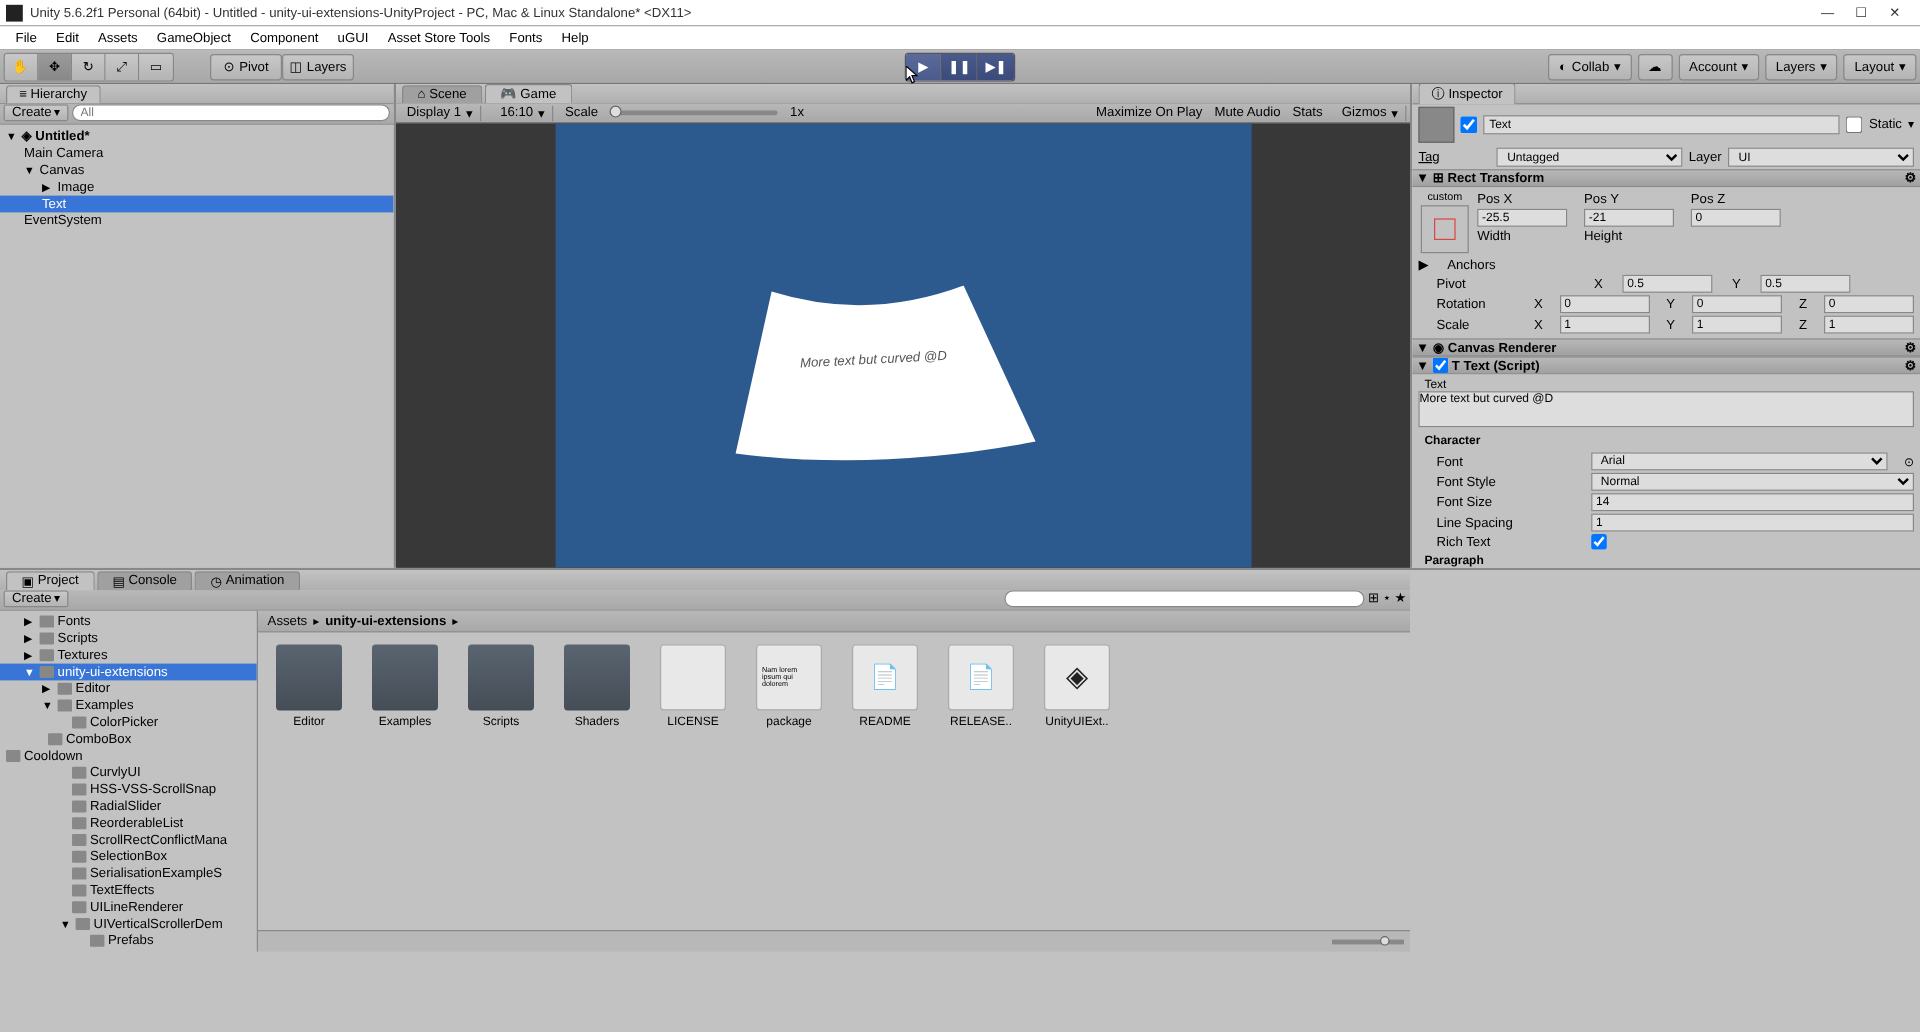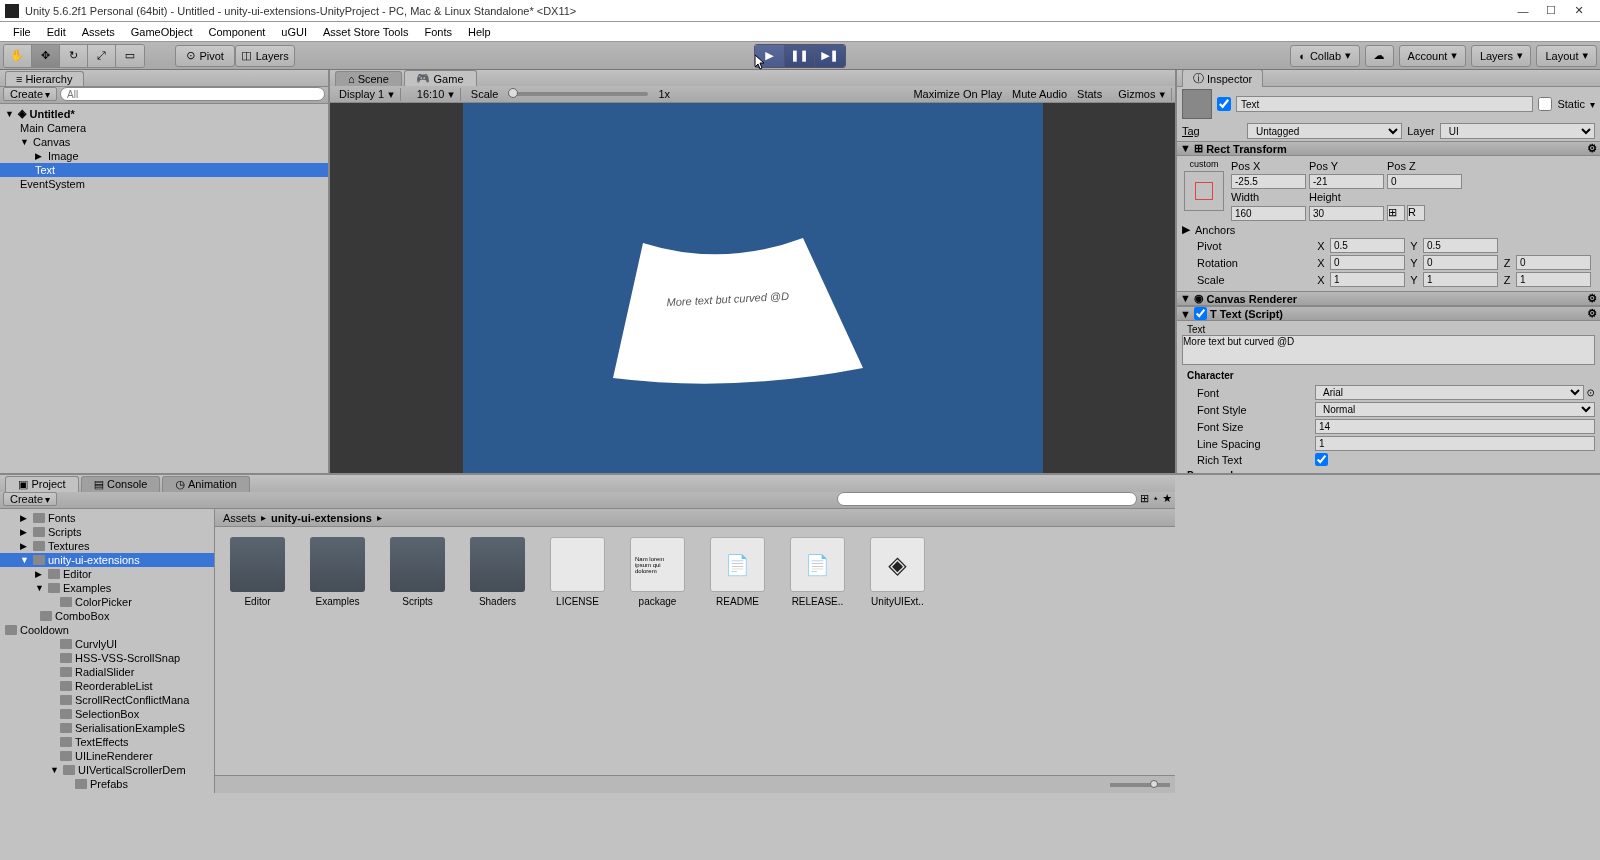--- a/index.html
+++ b/index.html
@@ -57,7 +57,7 @@
 .insp-checkbox { width: 14px; height: 14px; }
 .component-header { height: 18px; background: linear-gradient(#b8b8b8, #a0a0a0); border-top: 1px solid #888; border-bottom: 1px solid #888; display: flex; align-items: center; padding: 0 3px; gap: 3px; font-weight: bold; font-size: 11px; }
 .component-body { padding: 3px 5px; background: #c2c2c2; }
-.prop-row { display: flex; align-items: center; padding: 1px 0; gap: 3px; font-size: 10px; }
+.prop-row { display: flex; align-items: center; padding: 1px 0; gap: 14px; font-size: 10px; }
 .prop-label { width: 130px; padding-left: 15px; }
 .prop-input { width: 75px; height: 15px; background: #ddd; border: 1px solid #888; padding: 0 3px; font-size: 10px; }
 .prop-select { flex: 1; height: 15px; background: #ddd; border: 1px solid #888; padding: 0 3px; font-size: 10px; }

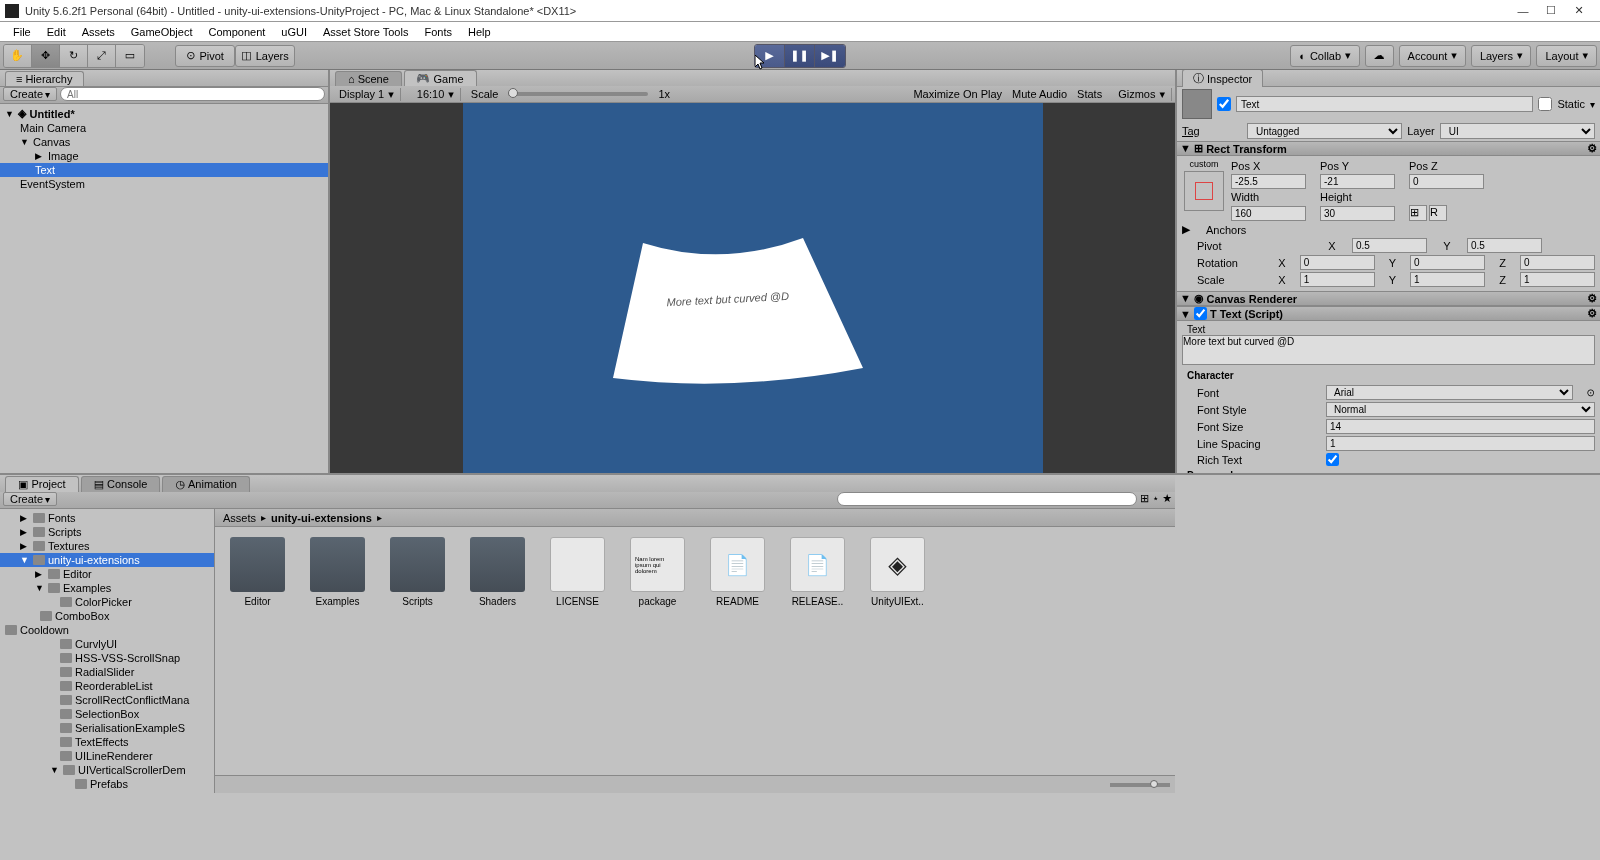--- a/index.html
+++ b/index.html
@@ -235,14 +235,6 @@
             <span style="width:75px">Width</span>
             <span style="width:75px">Height</span>
           </div>
-          <div class="prop-row">
-            <input class="prop-input" value="160" style="">
-            <input class="prop-input" value="30" style="">
-            <span style="width:75px;display:flex;gap:2px">
-                <span class="align-btn">⊞</span>
-                <span class="align-btn">R</span>
-              </span>
-          </div>
         </div>
       </div>
       <div class="prop-row">

